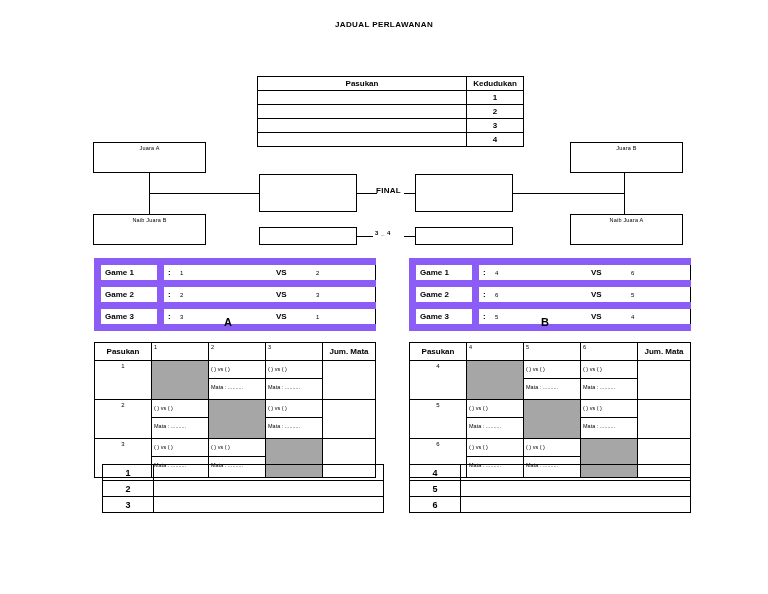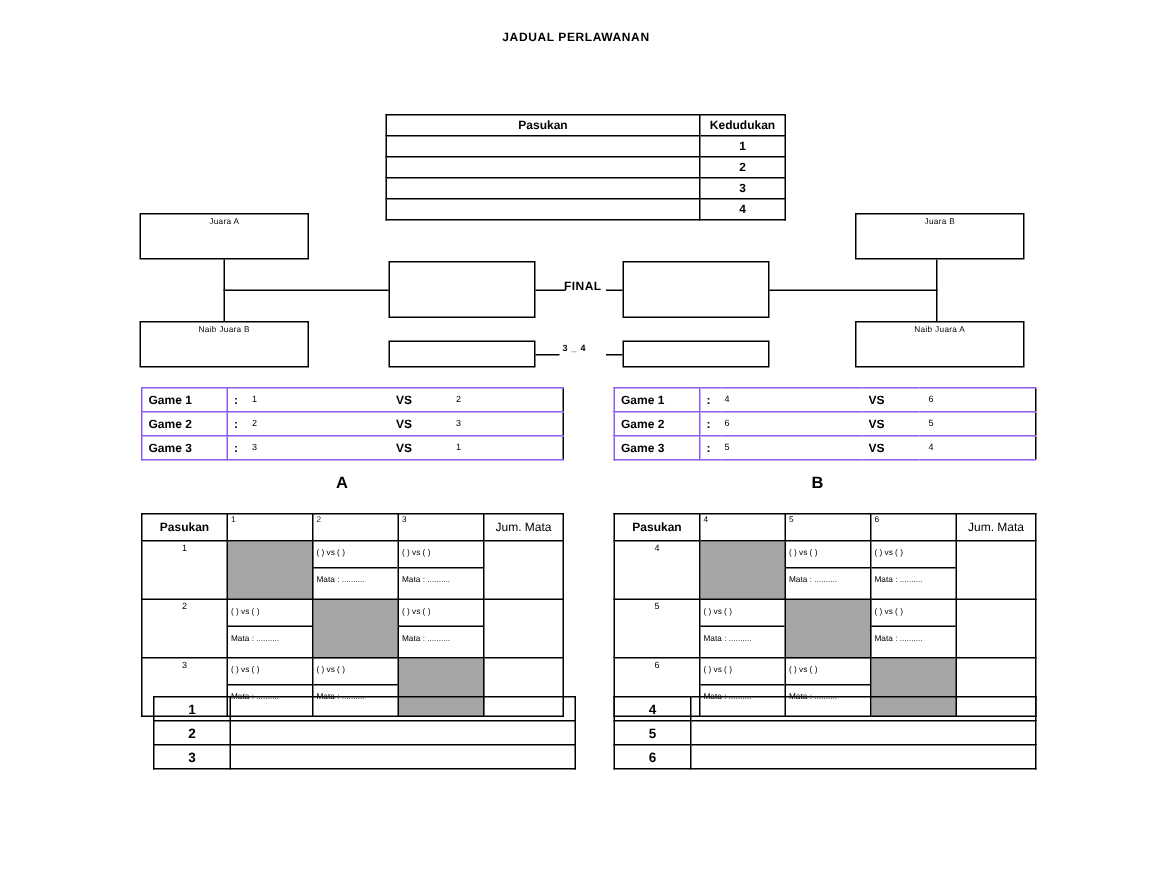--- a/index.html
+++ b/index.html
@@ -83,7 +83,7 @@
     border: 1.6px solid #000;
   }
   table.games td {
-    border: 1px solid #8b5cf6;
+    border: 7px solid #8b5cf6;
     height: 15px;
     font-size: 8px;
     font-weight: bold;

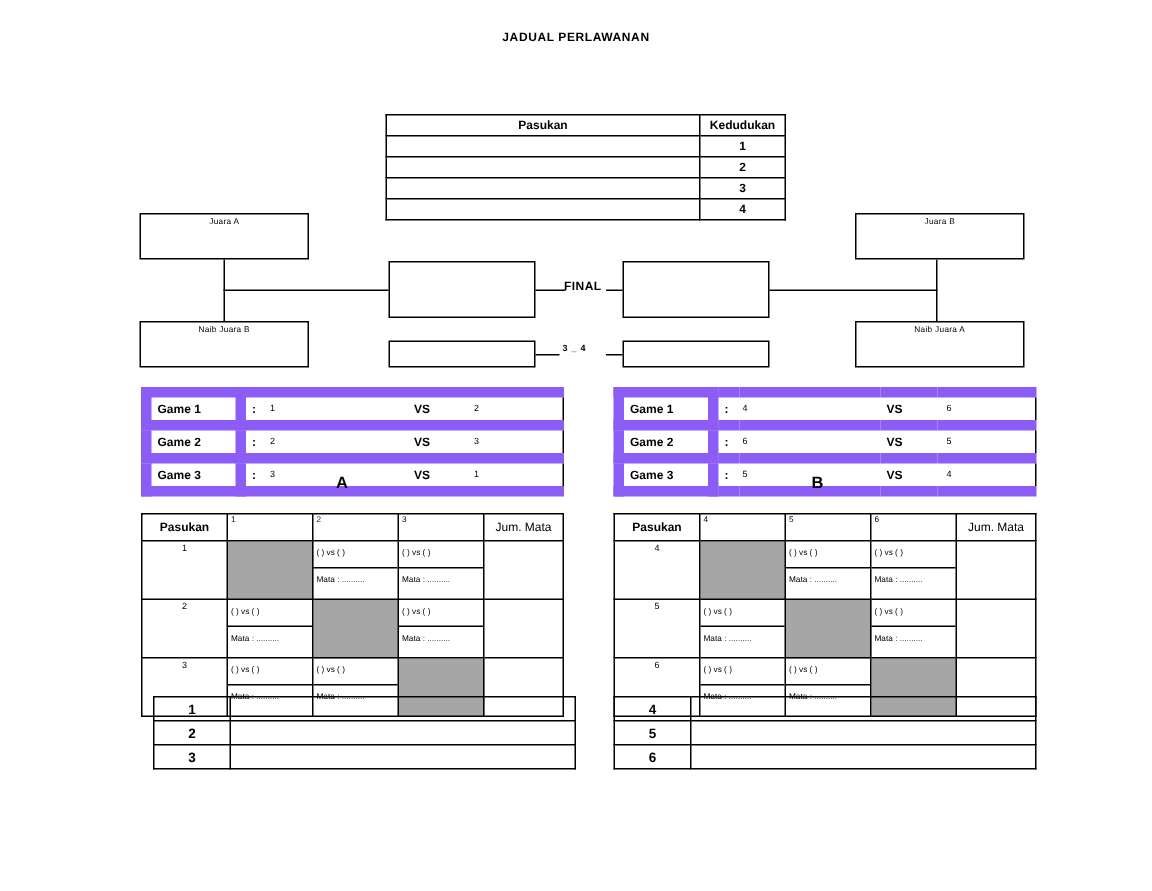--- a/index.html
+++ b/index.html
@@ -130,7 +130,7 @@
   table.matrix .m-head-sum {
     height: 16px;
     text-align: center; vertical-align: middle;
-    font-size: 8px; font-weight: normal;
+    font-size: 8px; font-weight: bold;
   }
   table.matrix .m-row-num {
     text-align: center; vertical-align: top;

